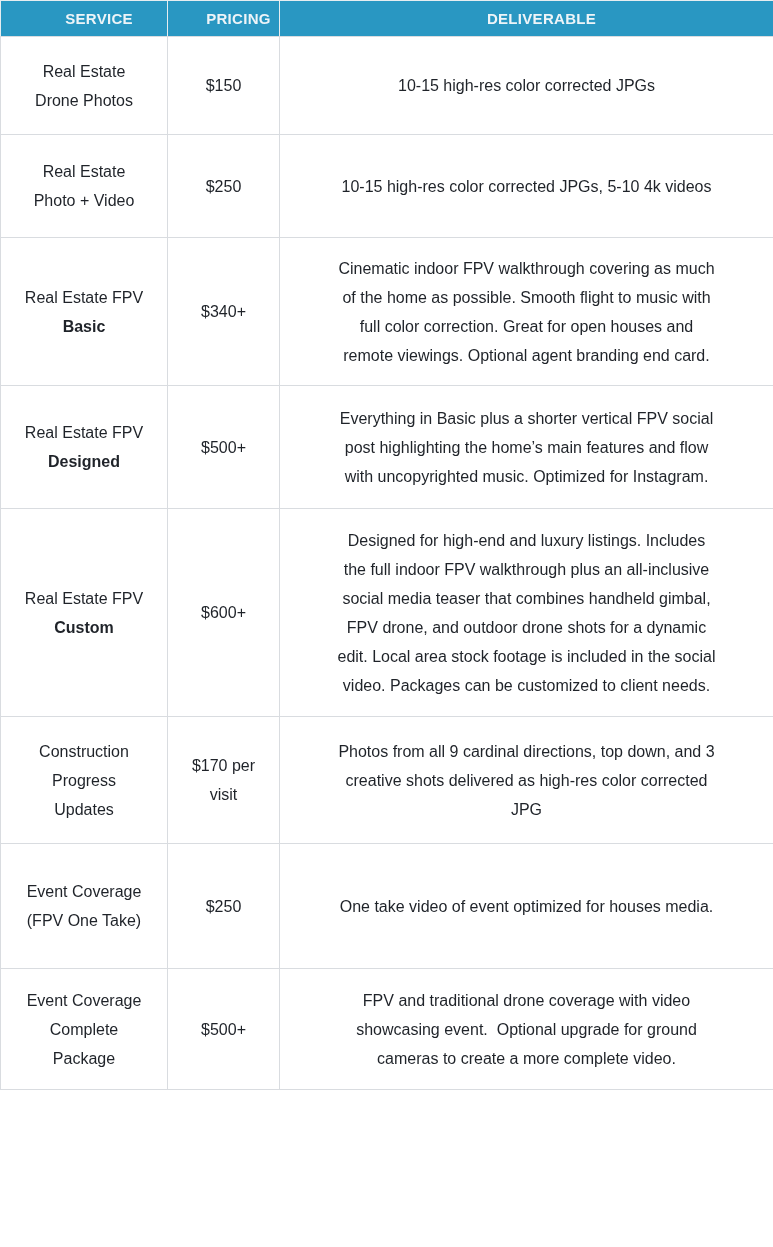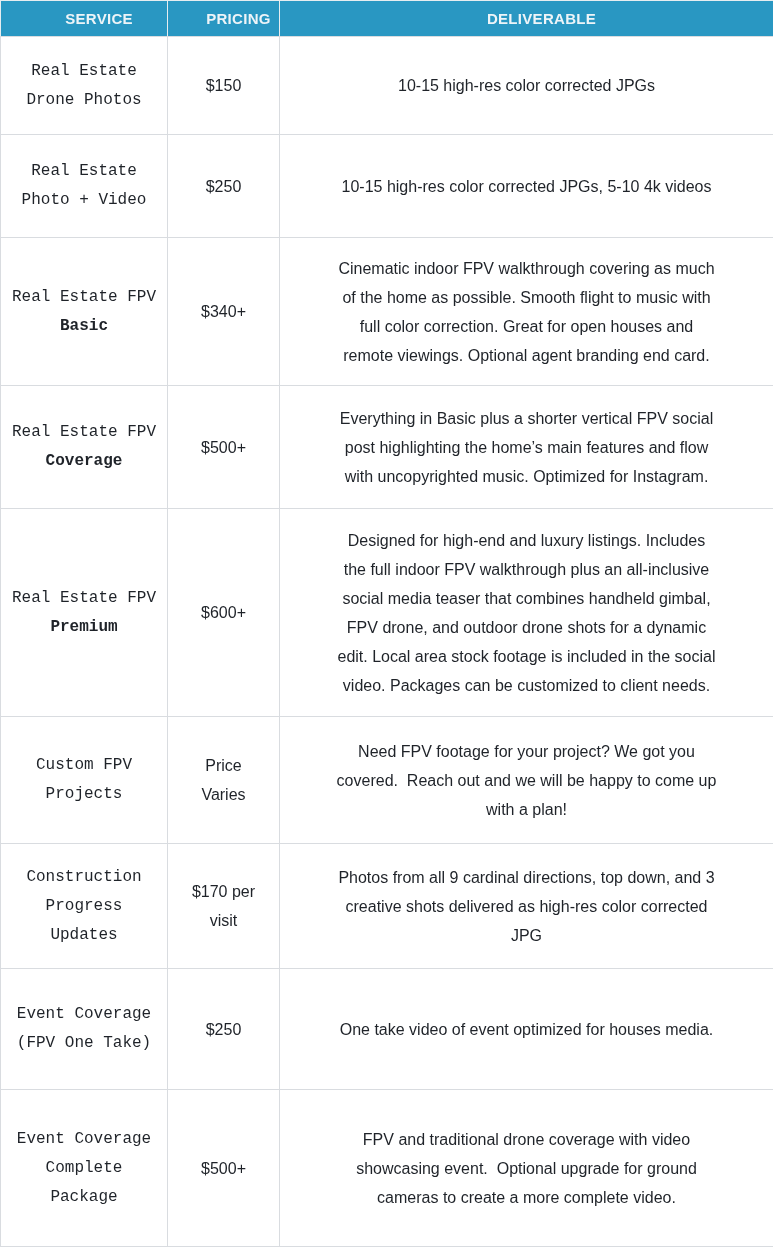--- a/index.html
+++ b/index.html
@@ -48,7 +48,7 @@
     line-height: 29px;
     font-weight: 400;
   }
-  td.service-cell    { padding: 6px 10px; font-family: Liberation Mono, monospace; }
+  td.service-cell    { padding: 6px 10px; }
   td.pricing-cell    { padding: 6px 8px; }
   td.deliverable-cell{ padding: 0 12px; }
 

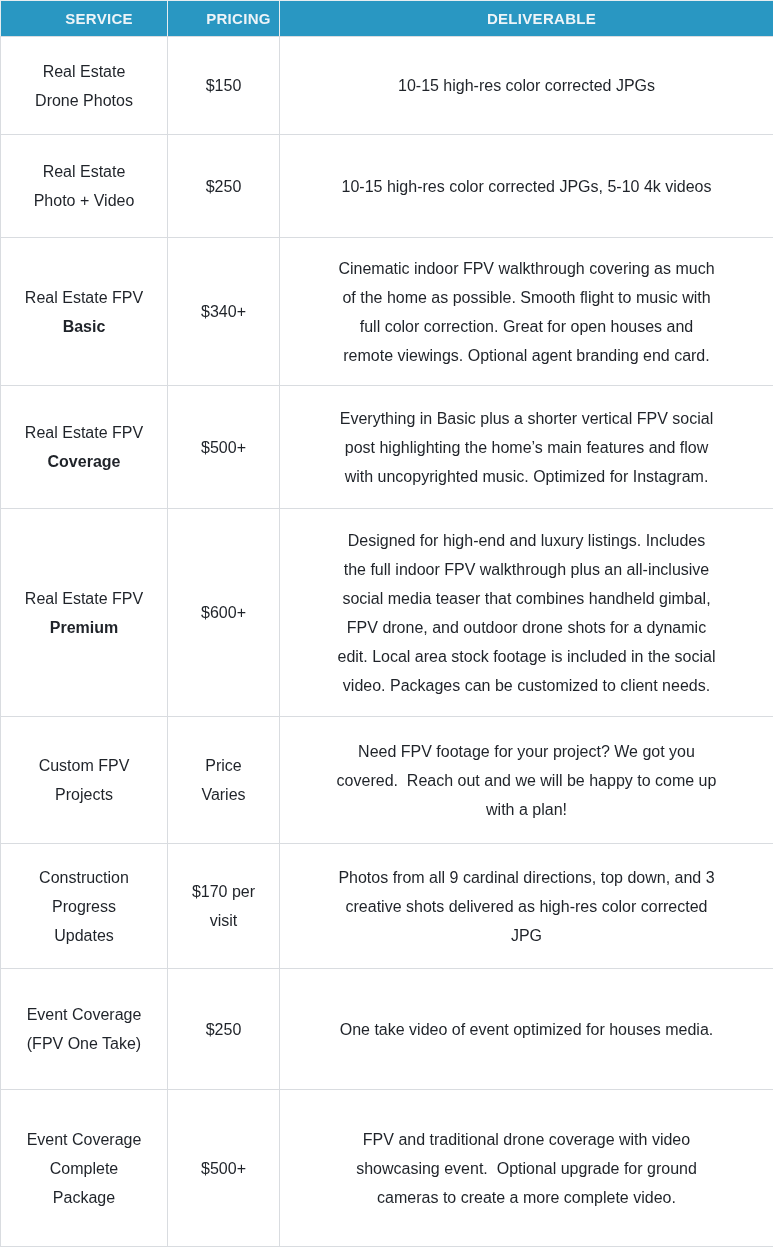--- a/index.html
+++ b/index.html
@@ -107,7 +107,7 @@
 remote viewings. Optional agent branding end card.</td>
     </tr>
     <tr>
-      <td class="service-cell"><span>Real Estate FPV</span><span class="tier">Coverage</span></td>
+      <td class="service-cell"><span>Real Estate FPV</span><span class="tier">Designed</span></td>
       <td class="pricing-cell">$500+</td>
       <td class="deliverable-cell">Everything in Basic plus a shorter vertical FPV social
 post highlighting the home’s main features and flow

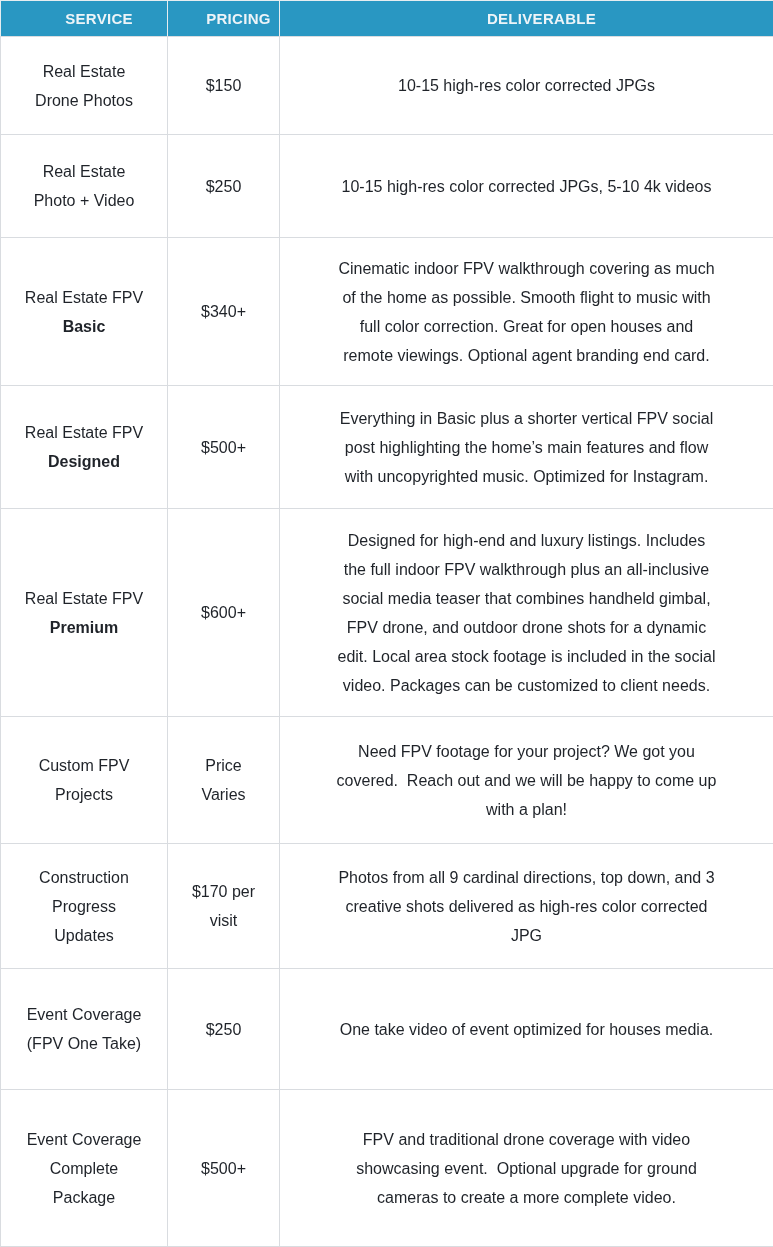--- a/index.html
+++ b/index.html
@@ -114,7 +114,7 @@
 with uncopyrighted music. Optimized for Instagram.</td>
     </tr>
     <tr>
-      <td class="service-cell"><span>Real Estate FPV</span><span class="tier">Premium</span></td>
+      <td class="service-cell"><span>Real Estate FPV</span><span class="tier">Custom</span></td>
       <td class="pricing-cell">$600+</td>
       <td class="deliverable-cell">Designed for high-end and luxury listings. Includes
 the full indoor FPV walkthrough plus an all-inclusive

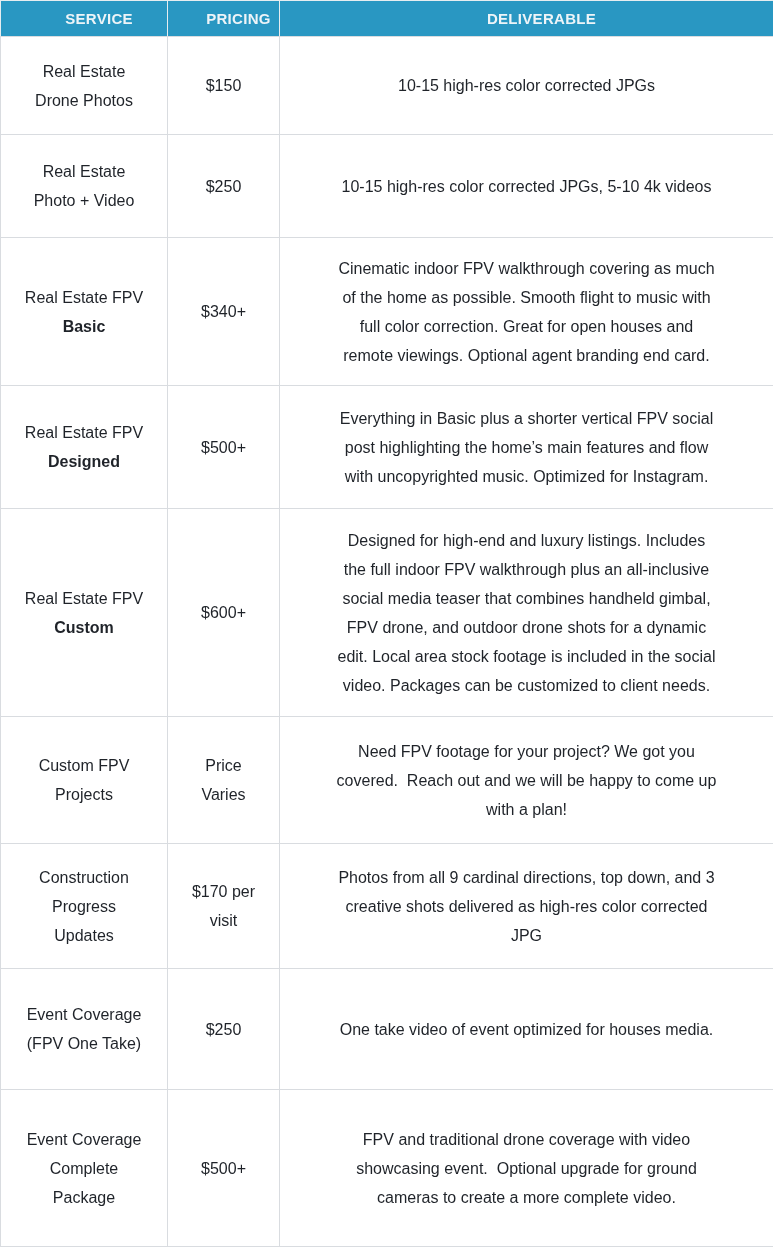--- a/index.html
+++ b/index.html
@@ -124,15 +124,6 @@
 video. Packages can be customized to client needs.</td>
     </tr>
     <tr>
-      <td class="service-cell"><span>Custom FPV
-Projects</span></td>
-      <td class="pricing-cell">Price
-Varies</td>
-      <td class="deliverable-cell">Need FPV footage for your project? We got you
-covered.  Reach out and we will be happy to come up
-with a plan!</td>
-    </tr>
-    <tr>
       <td class="service-cell"><span>Construction
 Progress
 Updates</span></td>

